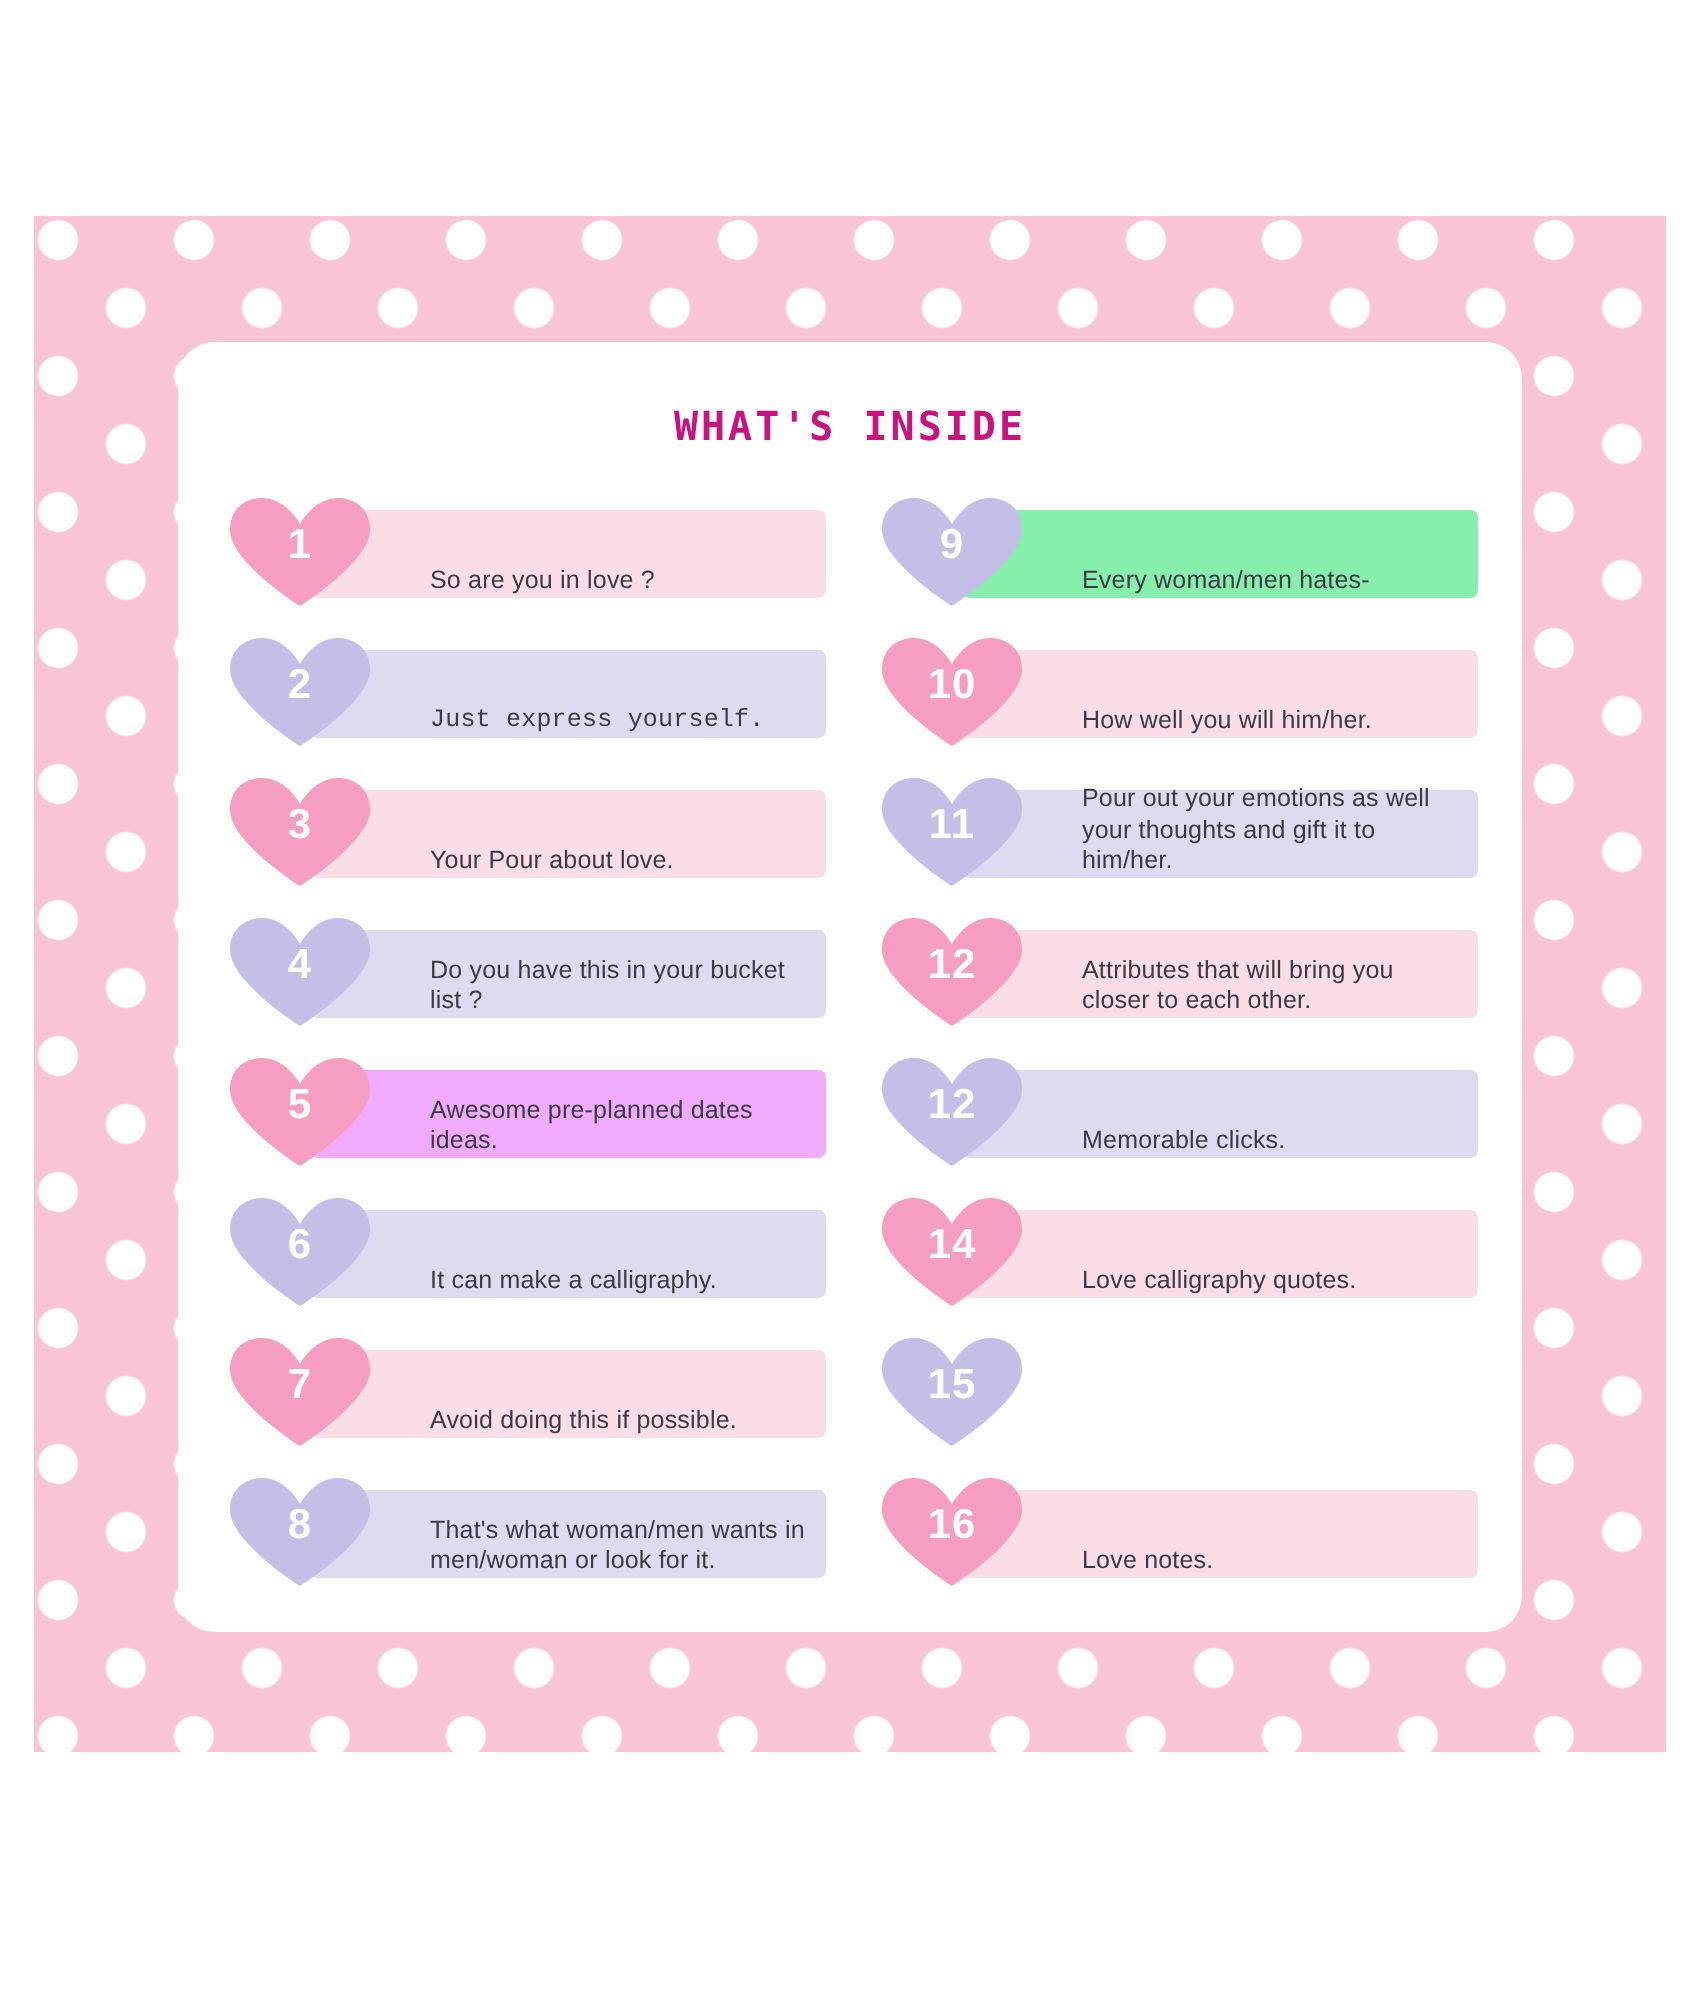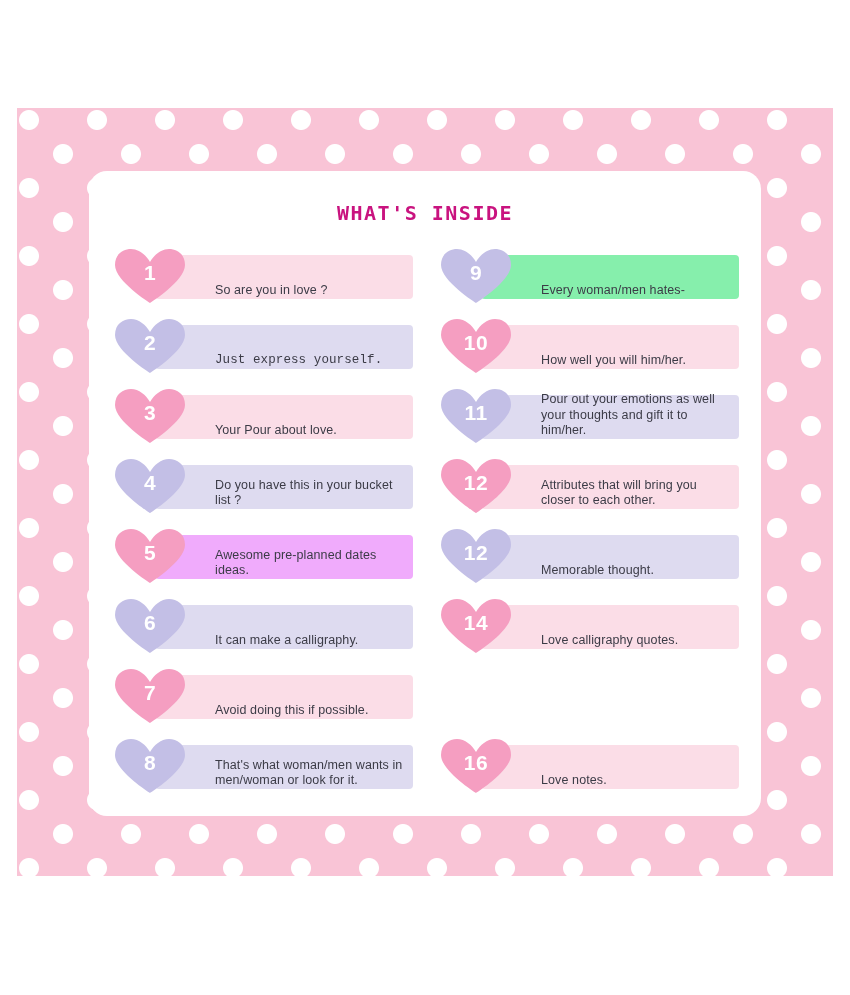--- a/index.html
+++ b/index.html
@@ -265,7 +265,7 @@
           </div>
           <div class="row">
             <div class="bar" style="background: rgb(222, 219, 240);">
-              <div class="bar-text">Memorable thought.</div>
+              <div class="bar-text">Memorable clicks.</div>
             </div>
             <div class="heart">
               <svg viewBox="0 0 78 58" xmlns="http://www.w3.org/2000/svg">

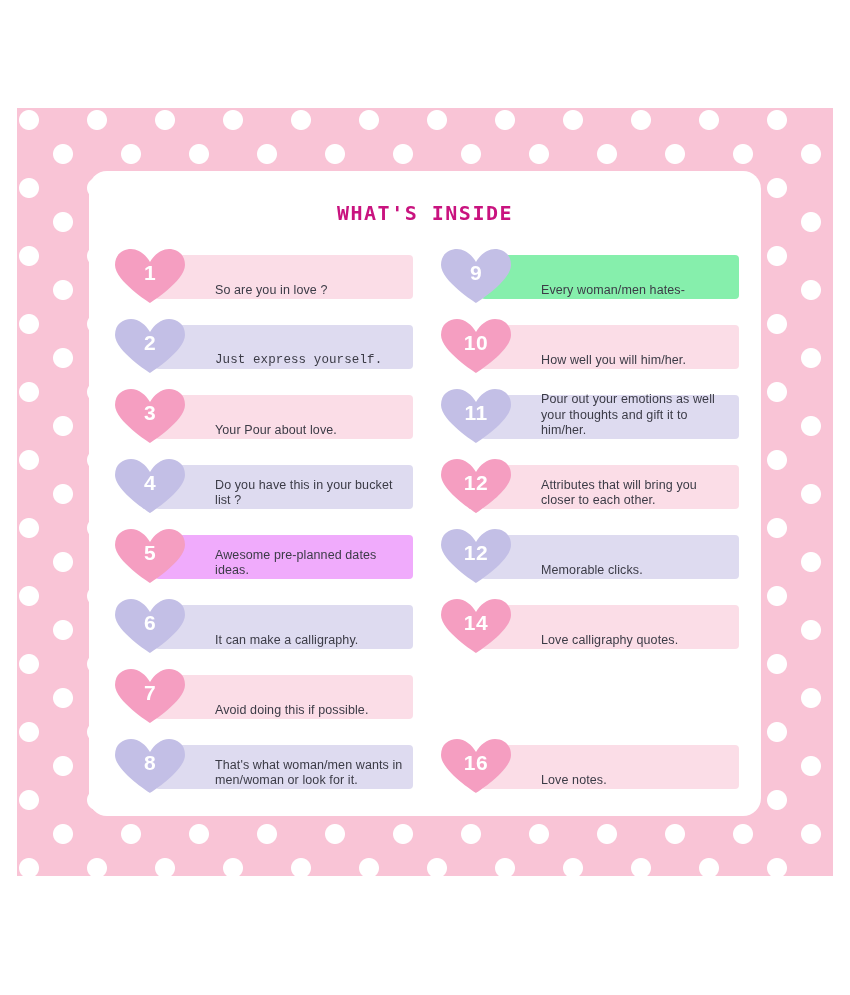--- a/index.html
+++ b/index.html
@@ -286,6 +286,12 @@
             </div>
           </div>
           <div class="row">
+            <div class="heart">
+              <svg viewBox="0 0 78 58" xmlns="http://www.w3.org/2000/svg">
+                <path d="M39 56 C 39 56, 4 34, 4 18 C 4 7, 12 2, 20 2 C 28 2, 35 8, 39 15 C 43 8, 50 2, 58 2 C 66 2, 74 7, 74 18 C 74 34, 39 56, 39 56 Z" fill="#c3bfe6"></path>
+              </svg>
+              <div class="num" style="color: rgb(255, 255, 255);">15</div>
+            </div>
           </div>
           <div class="row">
             <div class="bar" style="background: rgb(251, 221, 231);">

